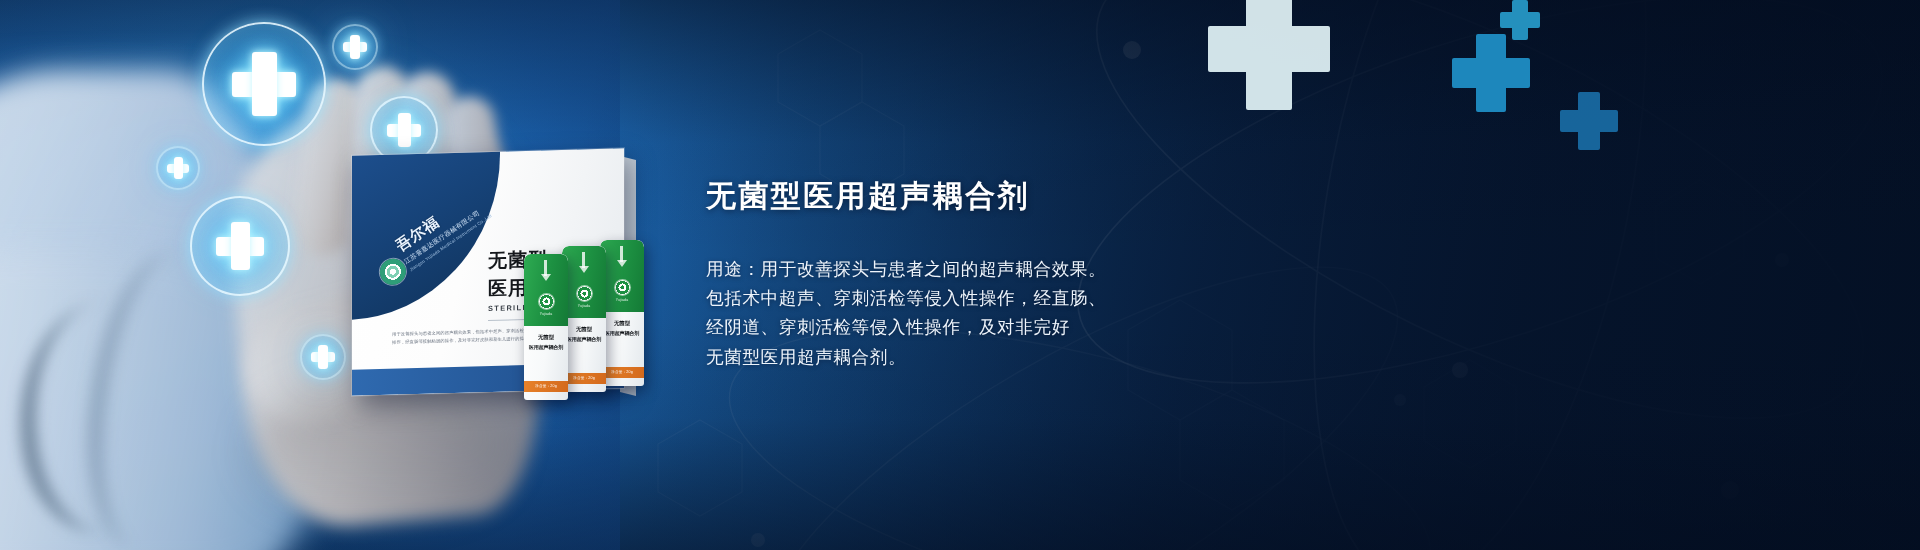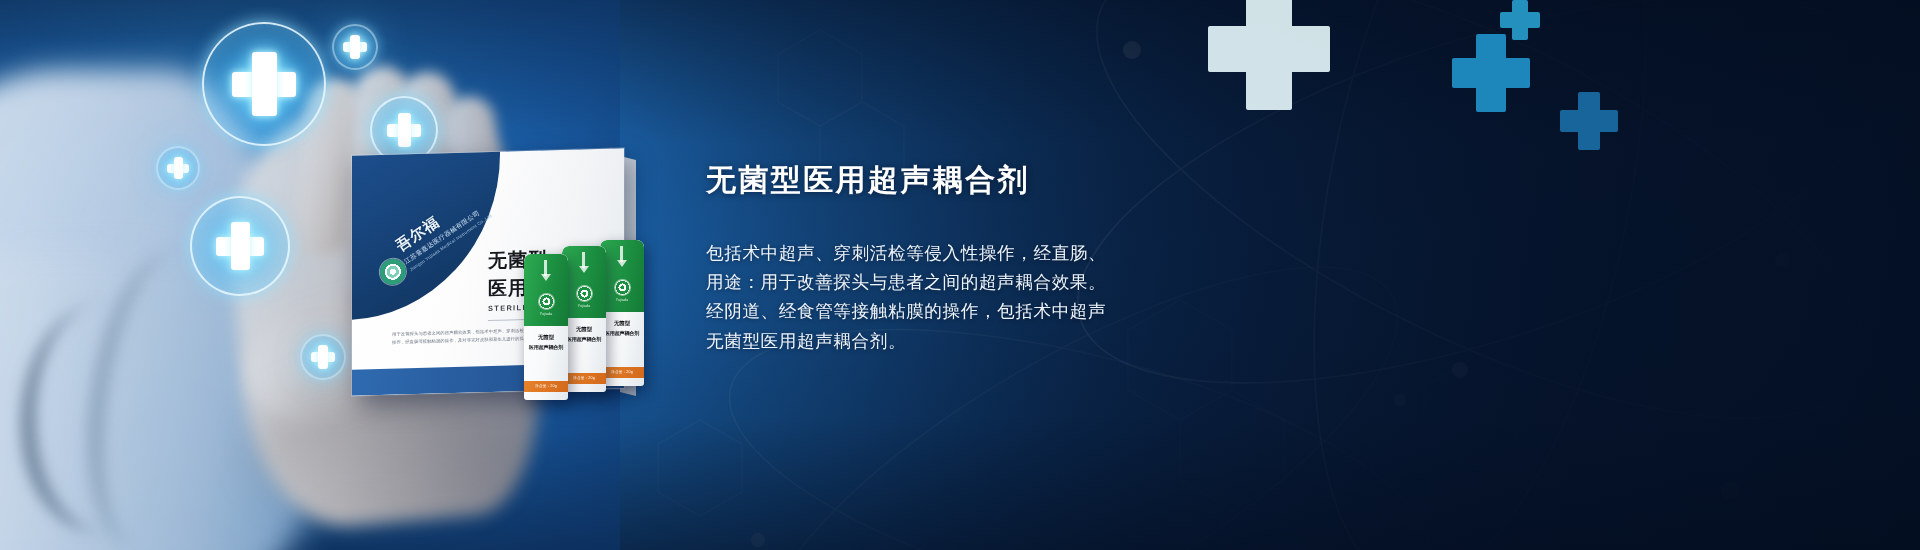--- a/index.html
+++ b/index.html
@@ -231,7 +231,7 @@
   .s3{left:76px;top:0px;z-index:1;}
 
   
-  .copy{position:absolute;left:706px;top:160px;width:560px;}
+  .copy{position:absolute;left:706px;top:176px;width:560px;}
   .copy h1{
     margin:0;font-size:30px;font-weight:bold;color:#ffffff;letter-spacing:2.4px;
     text-shadow:0 1px 6px rgba(0,10,30,.6);

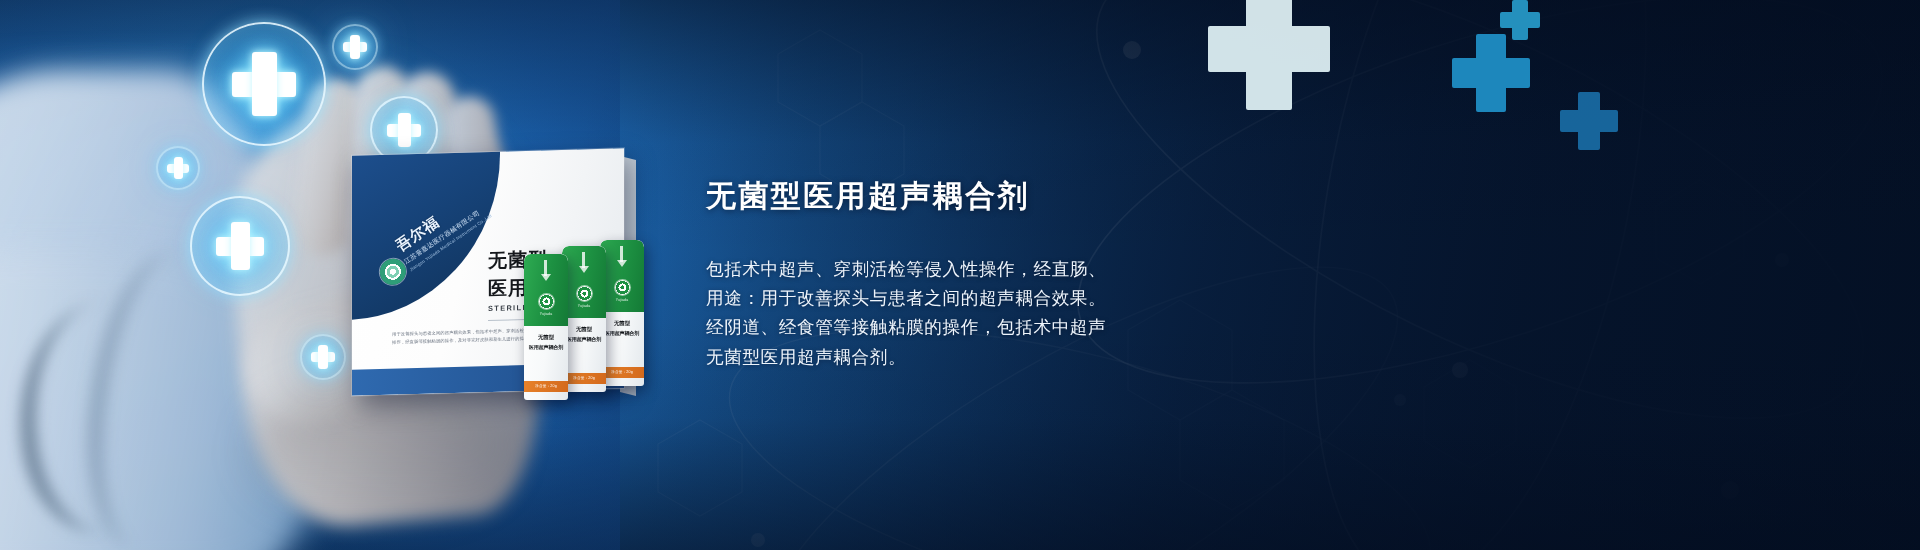--- a/index.html
+++ b/index.html
@@ -443,8 +443,8 @@
   <div class="copy">
     <h1>无菌型医用超声耦合剂</h1>
     <div class="desc" id="desc">
+        <div>用途：用于改善探头与患者之间的超声耦合效果。</div>
         <div>包括术中超声、穿刺活检等侵入性操作，经直肠、</div>
-        <div>用途：用于改善探头与患者之间的超声耦合效果。</div>
         <div>经阴道、经食管等接触粘膜的操作，包括术中超声</div>
         <div>无菌型医用超声耦合剂。</div>
       </div>

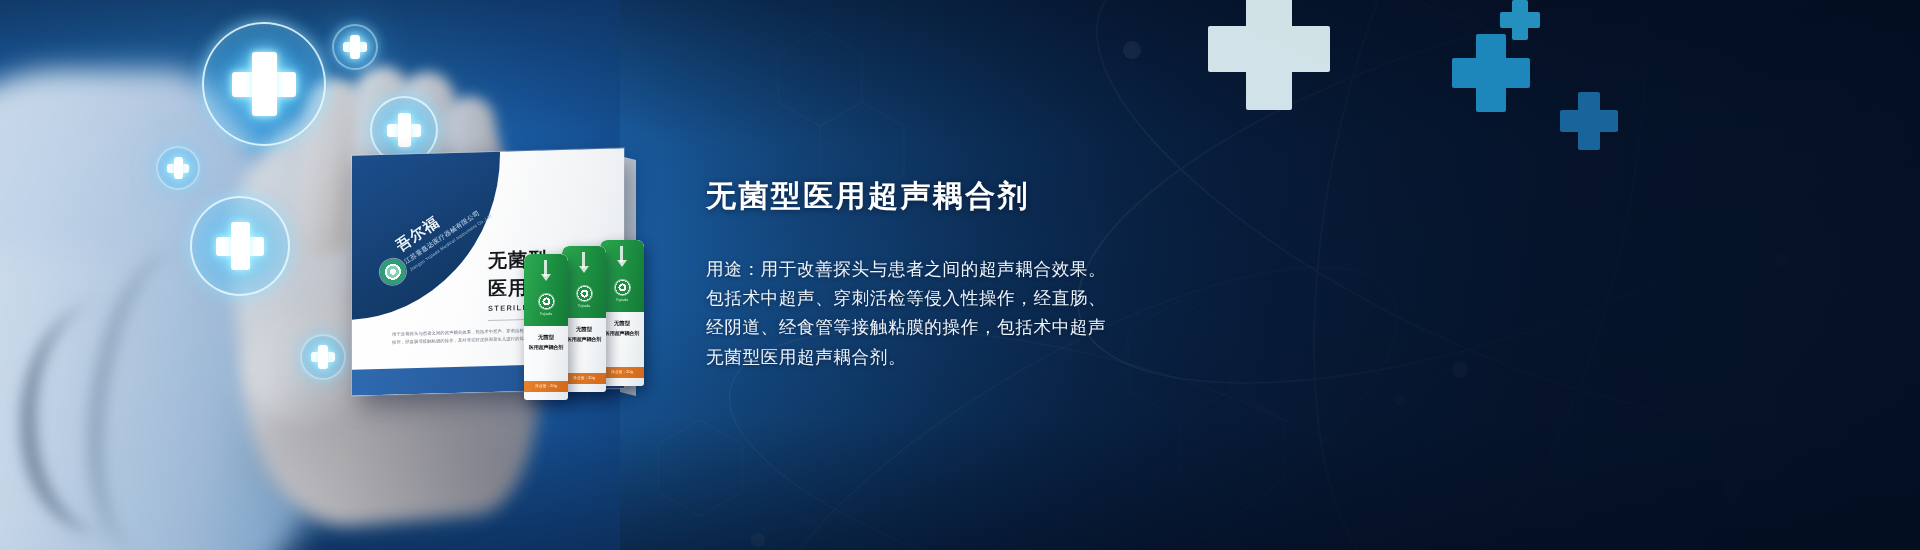--- a/index.html
+++ b/index.html
@@ -445,7 +445,7 @@
     <div class="desc" id="desc">
         <div>用途：用于改善探头与患者之间的超声耦合效果。</div>
         <div>包括术中超声、穿刺活检等侵入性操作，经直肠、</div>
-        <div>经阴道、经食管等接触粘膜的操作，包括术中超声</div>
+        <div>经阴道、穿刺活检等侵入性操作，及对非完好</div>
         <div>无菌型医用超声耦合剂。</div>
       </div>
   </div>

